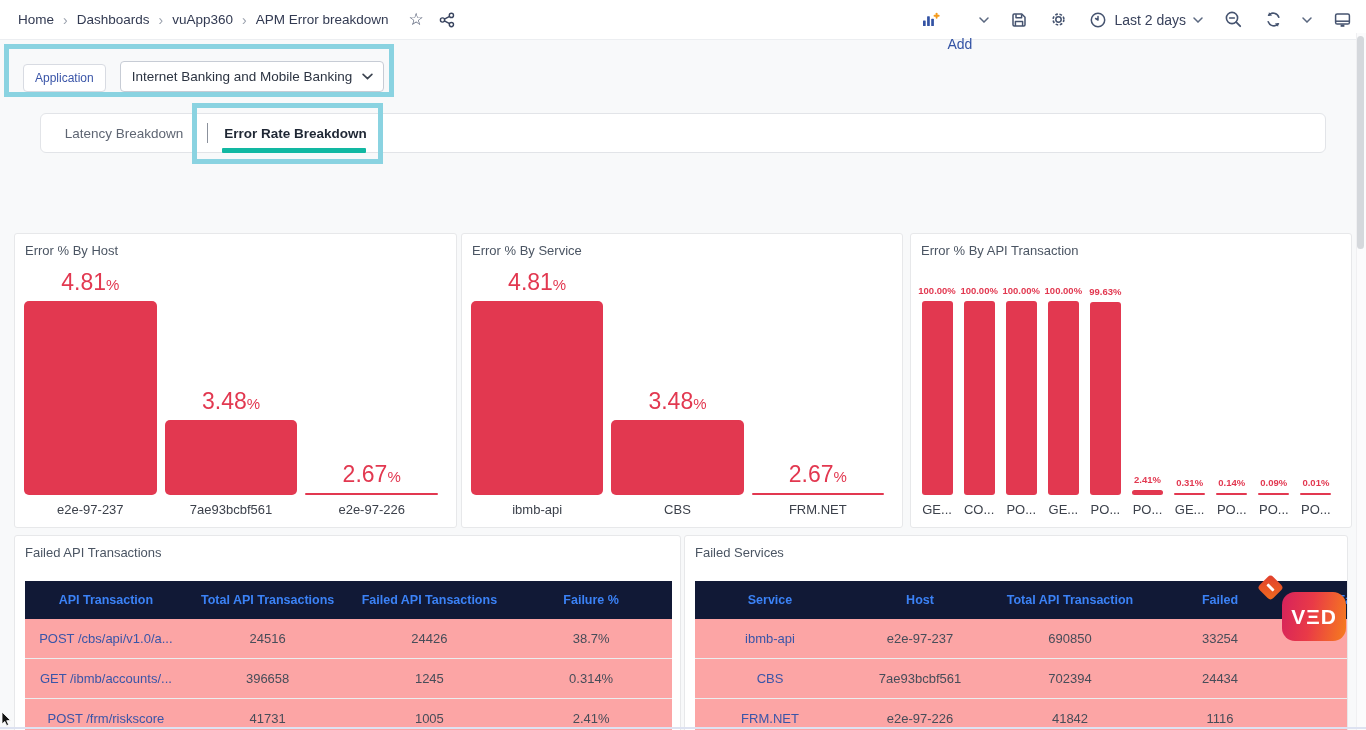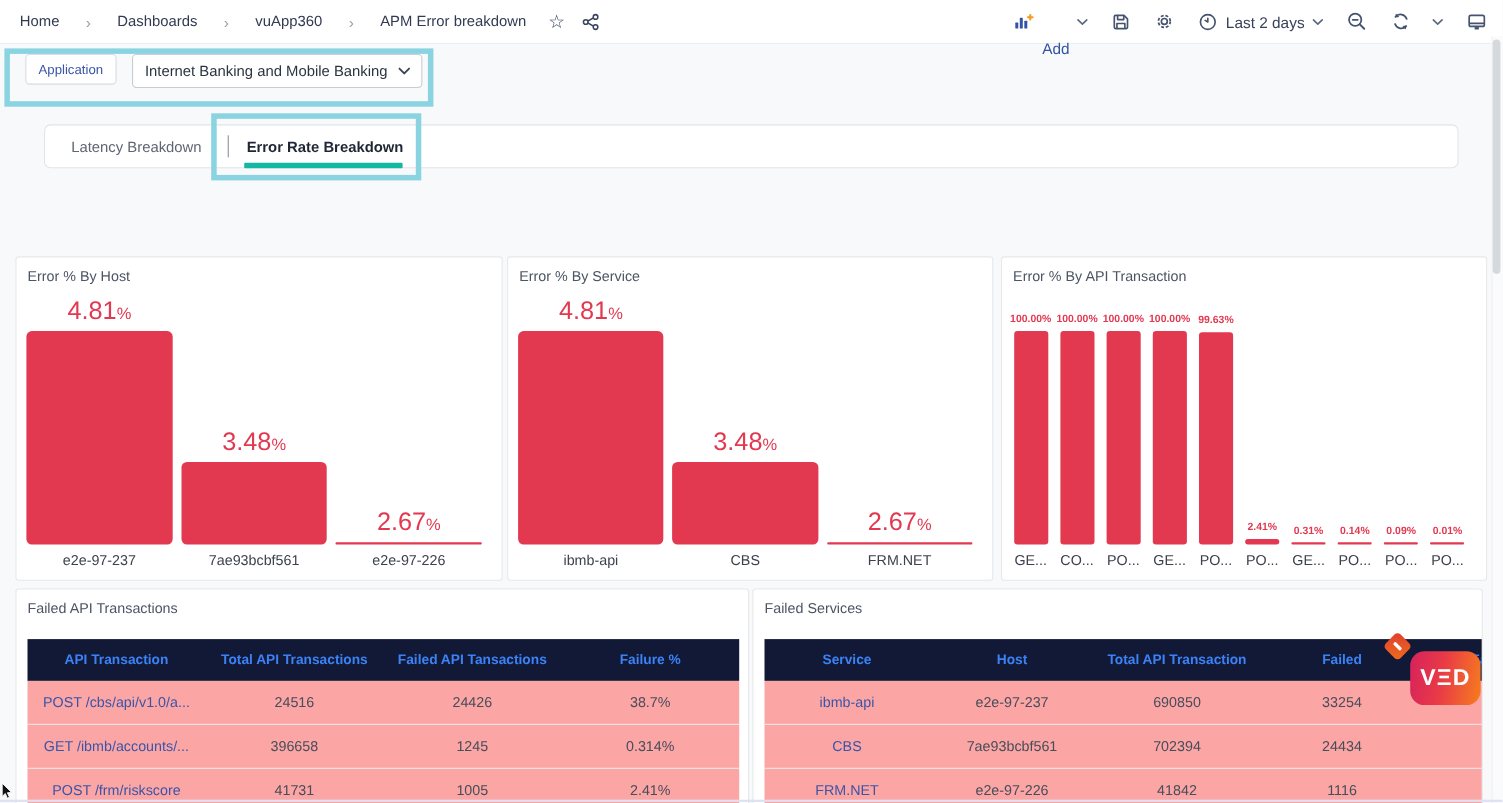--- a/index.html
+++ b/index.html
@@ -14,7 +14,7 @@
   .navbar{left:0;top:0;width:1366px;height:40px;background:#ffffff;border-bottom:1px solid #eceef1;
     display:flex;align-items:center;justify-content:space-between;box-sizing:border-box;padding:0 14px 0 18px;}
   .nav-left{display:flex;align-items:center;gap:14px;}
-  .breadcrumb{display:flex;align-items:center;gap:24px;font-size:13.5px;color:#323a52;}
+  .breadcrumb{display:flex;align-items:center;gap:9px;font-size:13.5px;color:#323a52;}
   .bc-item{cursor:pointer;white-space:nowrap;}
   .bc-sep{color:#9aa1ad;font-size:14px;line-height:1;}
   .star-glyph{font-size:17px;color:#39445f;margin-left:6px;line-height:1;}

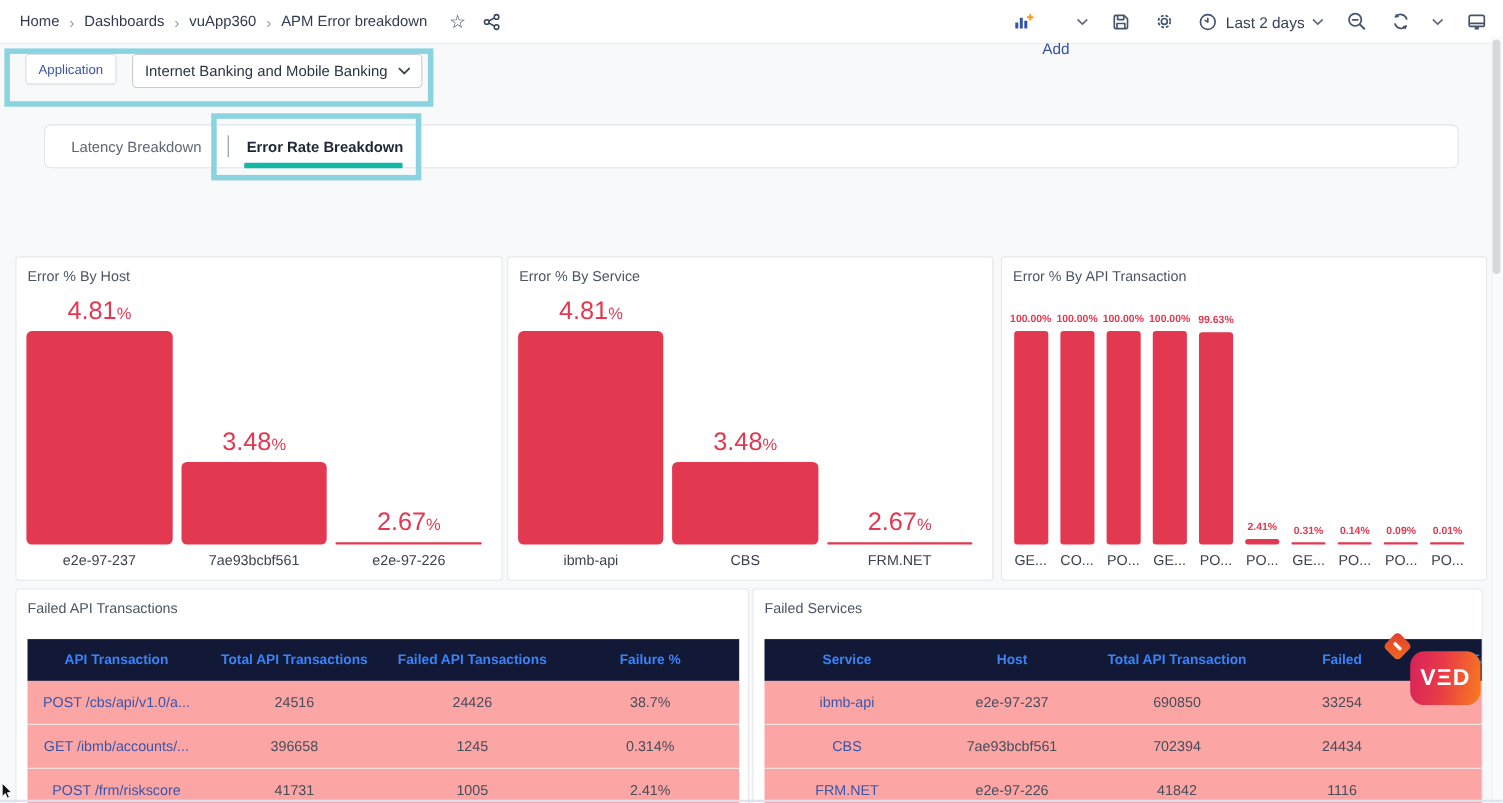--- a/index.html
+++ b/index.html
@@ -31,7 +31,7 @@
 
   
   .filter-hl{left:4px;top:44px;width:366px;height:43px;border:5px solid #8ad3e1;background:transparent;
-    display:flex;align-items:flex-start;gap:14px;padding-left:14px;}
+    display:flex;align-items:flex-end;gap:14px;padding-left:14px;}
   .app-chip{border:1px solid #d8dbe2;background:#fff;border-radius:4px;color:#3a55a8;font-size:12px;
     padding:6px 11px;white-space:nowrap;}
   .app-select{border:1px solid #c7ccd5;background:#fff;border-radius:4px;color:#2c3442;font-size:13.5px;

